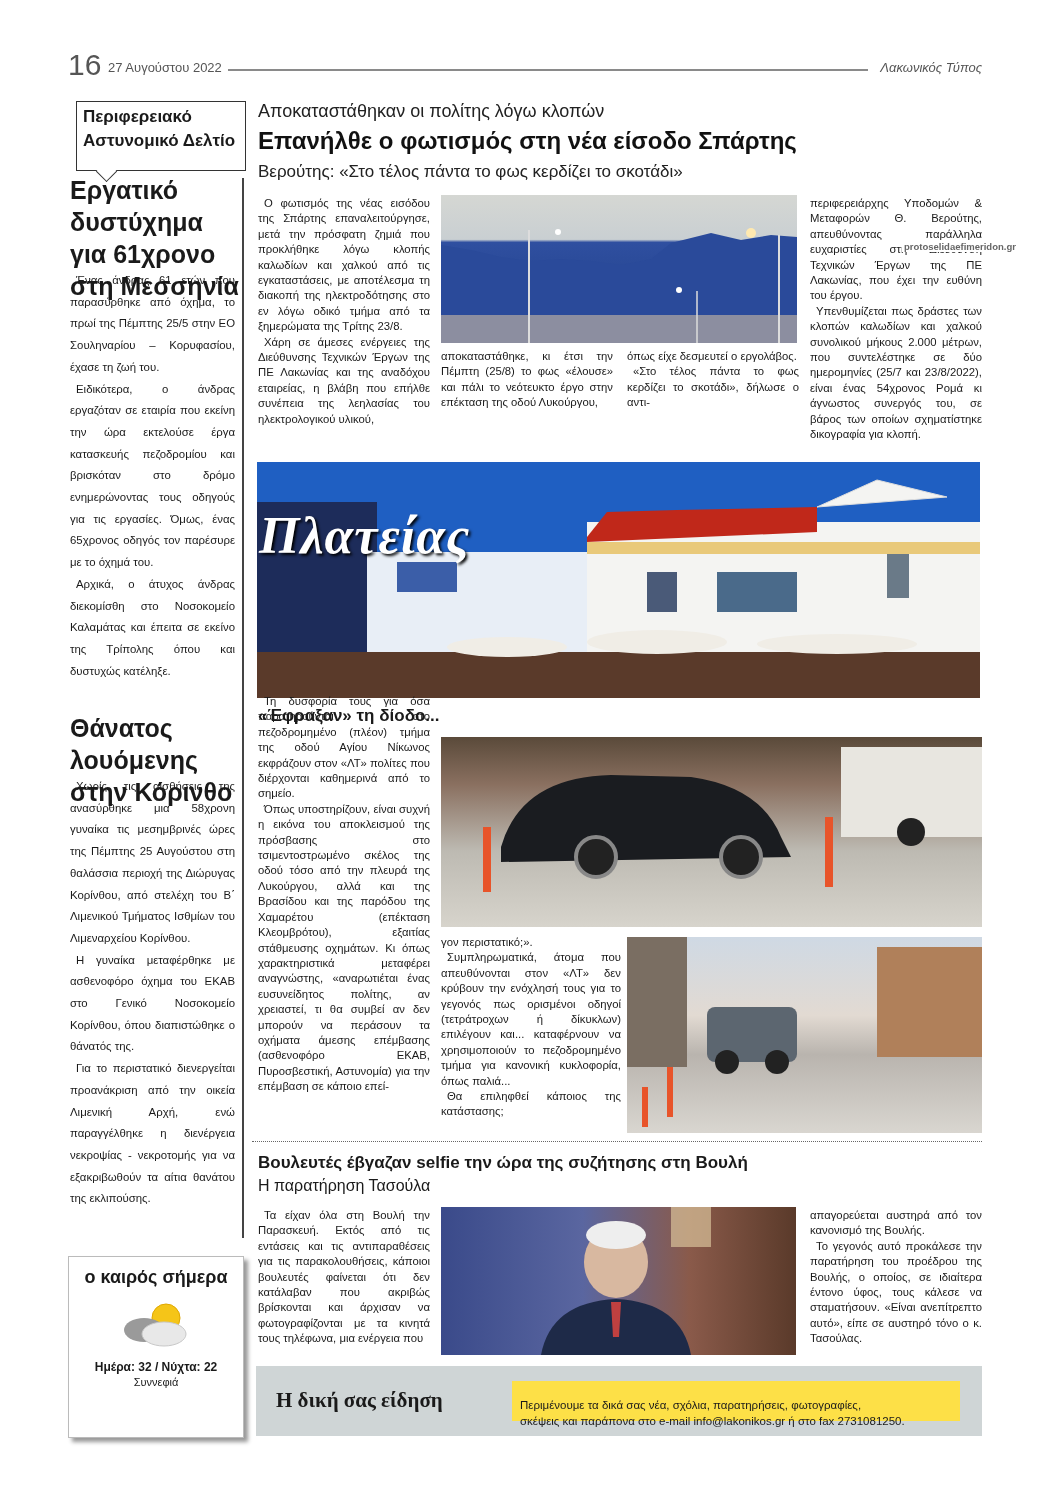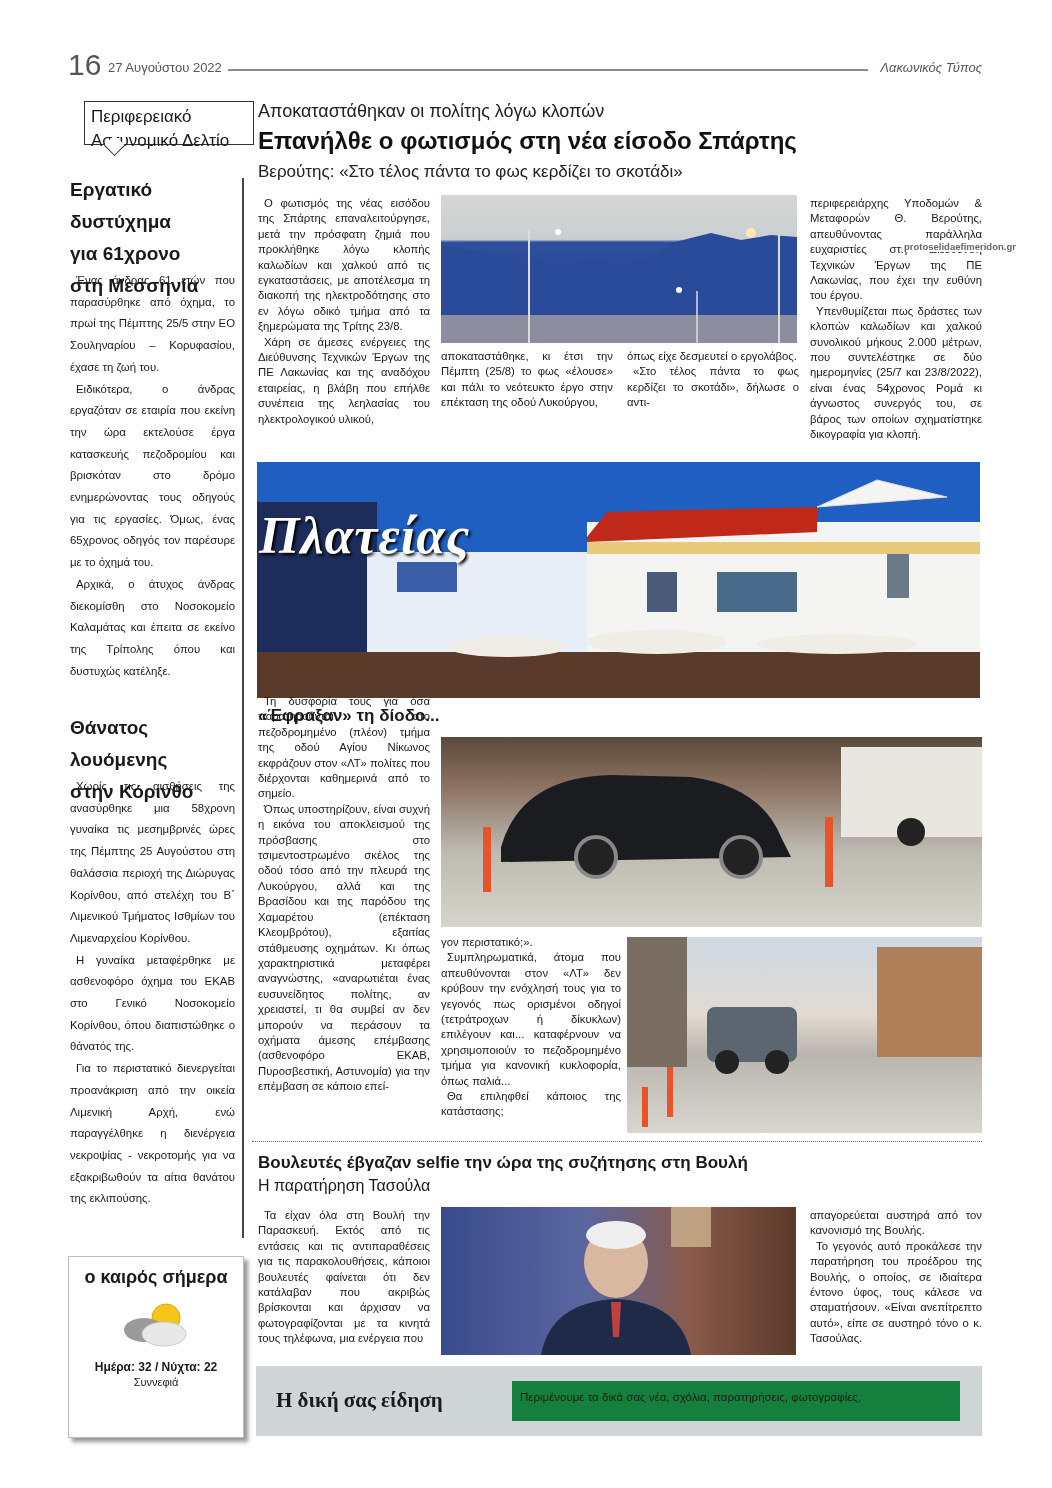--- a/index.html
+++ b/index.html
@@ -12,7 +12,7 @@
   .pg-rule{left:228px;top:69px;width:640px;height:2px;background:#8a8a8a;}
   .pg-paper{right:70px;top:60px;font-size:13px;color:#555;font-style:italic;}
   
-  .bulletin-box{left:84px;top:101px;width:170px;height:44px;border:1.5px solid #333;box-sizing:border-box;font-weight:normal;font-size:17px;line-height:24px;padding:3px 6px;background:#fff;}
+  .bulletin-box{left:76px;top:101px;width:170px;height:70px;border:1.5px solid #333;box-sizing:border-box;font-weight:bold;font-size:17px;line-height:24px;padding:3px 6px;background:#fff;}
   .bulletin-box:after{content:"";position:absolute;left:22px;bottom:-9px;width:14px;height:14px;background:#fff;border-right:1.5px solid #333;border-bottom:1.5px solid #333;transform:rotate(45deg);}
   .left-rule{left:242px;top:178px;width:1.5px;height:1060px;background:#444;}
   .lhead{font-weight:bold;font-size:19px;line-height:32px;left:70px;width:170px;}

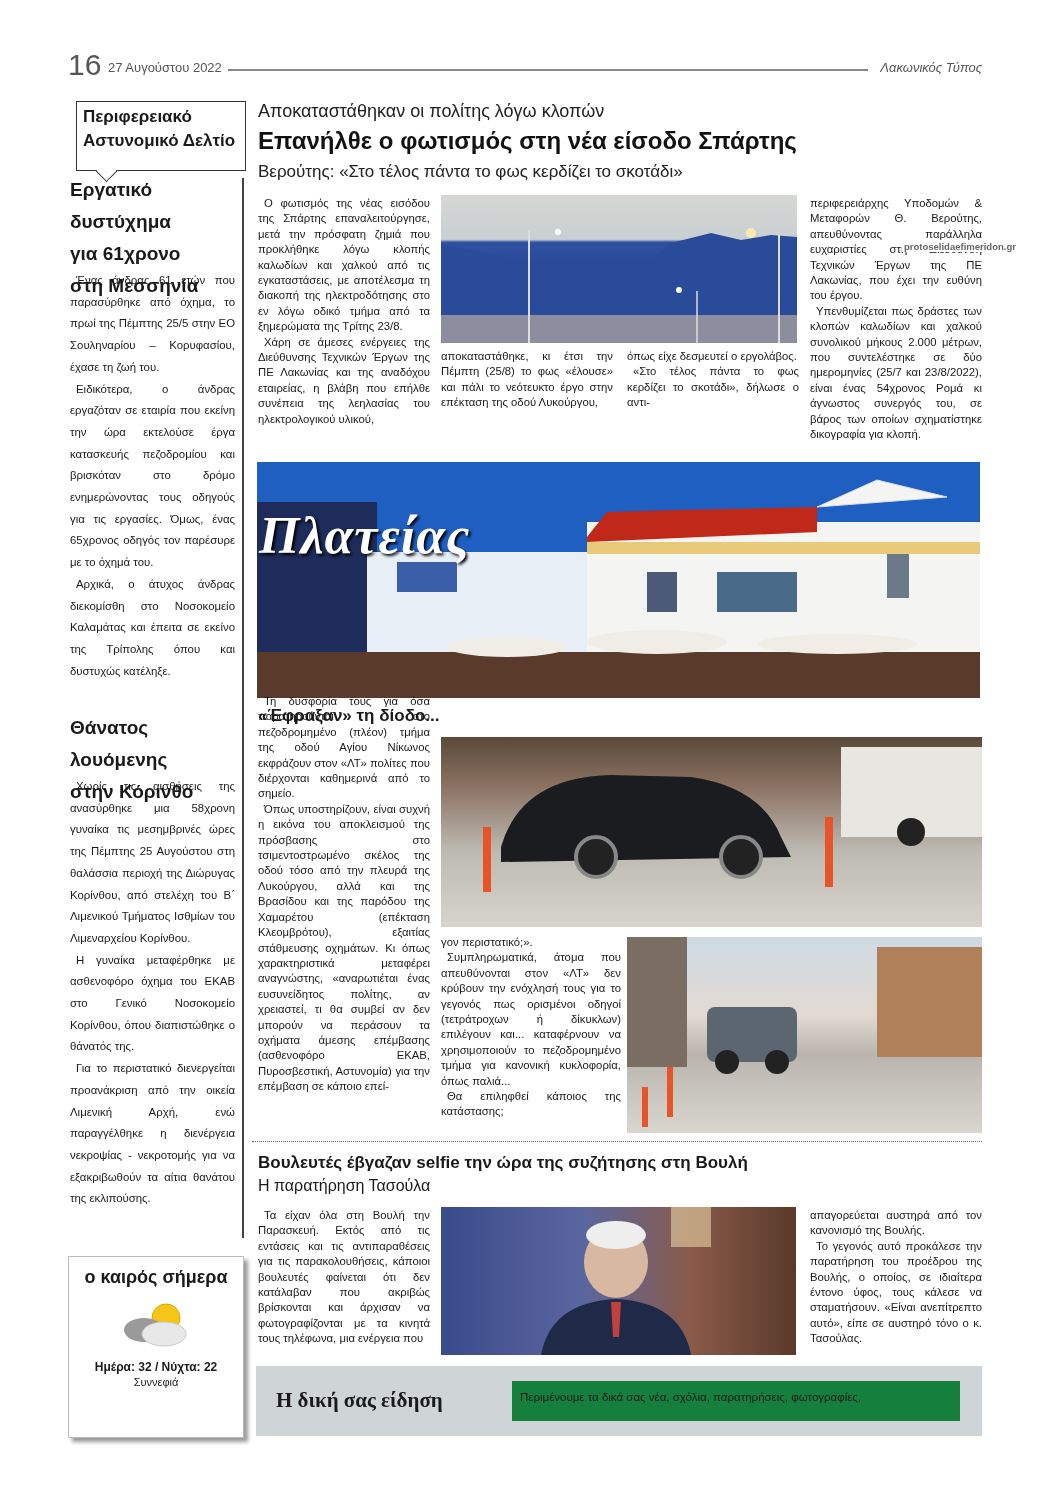--- a/index.html
+++ b/index.html
@@ -15,7 +15,7 @@
   .bulletin-box{left:76px;top:101px;width:170px;height:70px;border:1.5px solid #333;box-sizing:border-box;font-weight:bold;font-size:17px;line-height:24px;padding:3px 6px;background:#fff;}
   .bulletin-box:after{content:"";position:absolute;left:22px;bottom:-9px;width:14px;height:14px;background:#fff;border-right:1.5px solid #333;border-bottom:1.5px solid #333;transform:rotate(45deg);}
   .left-rule{left:242px;top:178px;width:1.5px;height:1060px;background:#444;}
-  .lhead{font-weight:bold;font-size:19px;line-height:32px;left:70px;width:170px;}
+  .lhead{font-weight:bold;font-size:25px;line-height:32px;left:70px;width:170px;}
   .ltext{left:70px;width:165px;font-size:11.4px;line-height:21.7px;text-align:justify;}
   .ltext p{margin:0;text-indent:6px;}
   .weather{left:68px;top:1256px;width:174px;height:180px;border:1px solid #bbb;box-shadow:4px 4px 4px #999;background:#fff;text-align:center;}

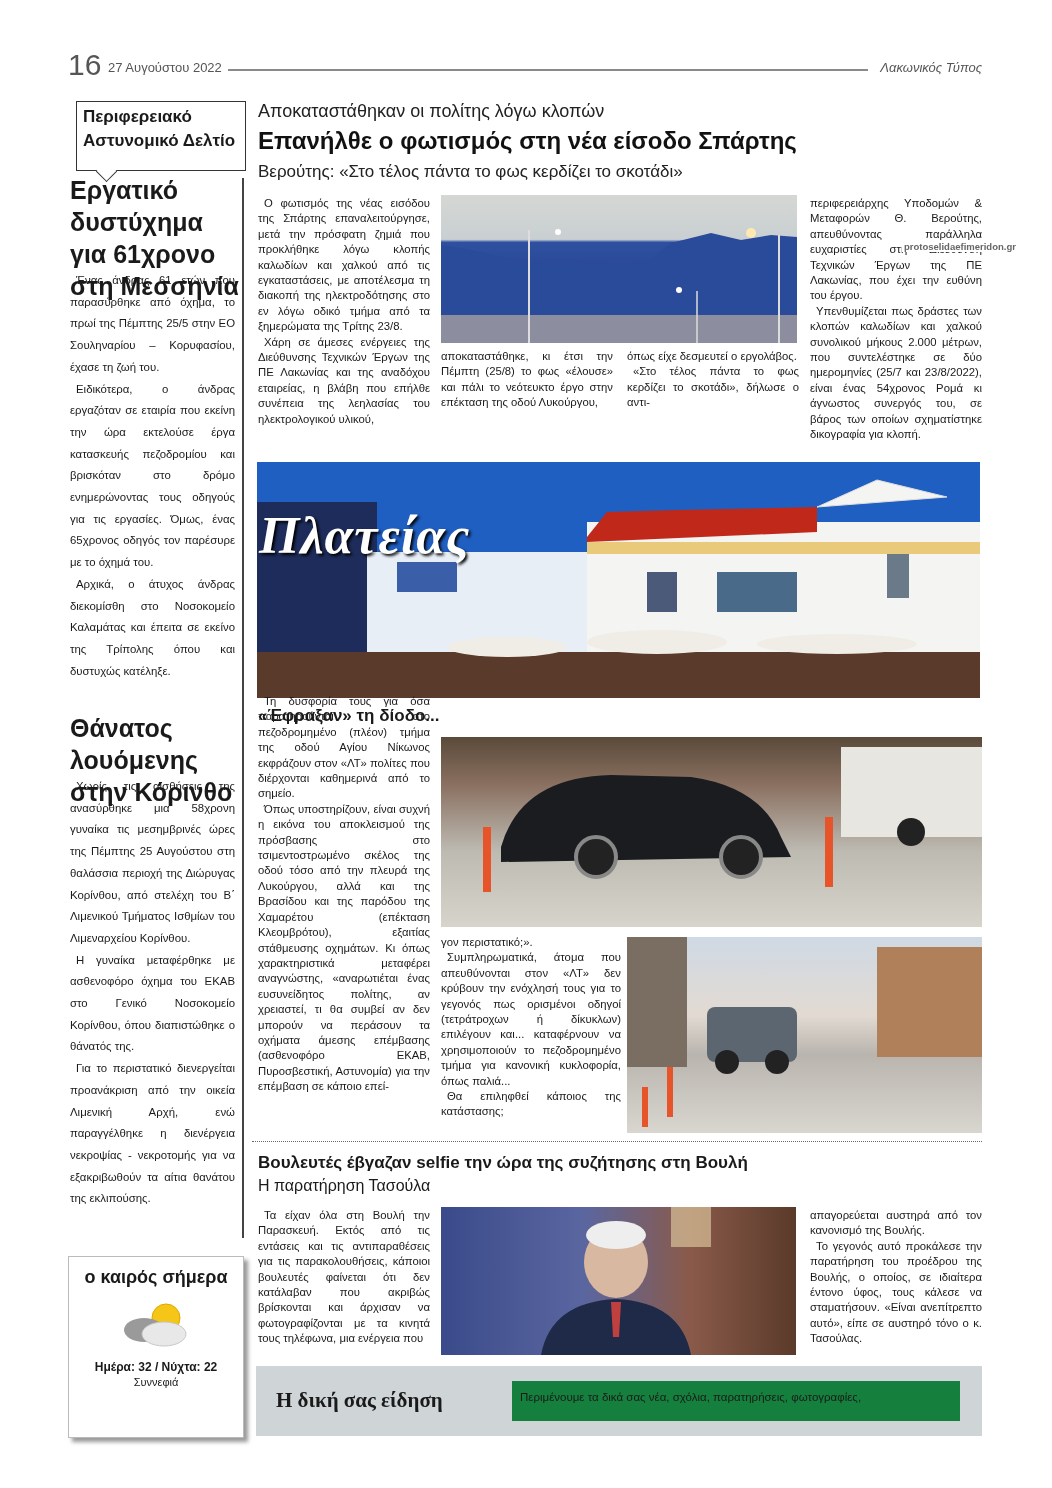--- a/index.html
+++ b/index.html
@@ -37,7 +37,7 @@
   .dotted{left:252px;top:1141px;width:730px;border-top:1px dotted #666;}
   .readers{left:256px;top:1366px;width:726px;height:70px;background:#cfd5d6;}
   .readers-title{left:20px;top:22px;font-family:"Liberation Serif",serif;font-weight:bold;font-size:21px;}
-  .readers-box{left:256px;top:15px;width:448px;height:40px;background:#15803d;font-size:11.5px;line-height:16px;padding:8px 8px;box-sizing:border-box;}
+  .readers-box{left:256px;top:15px;width:448px;height:40px;background:#fde047;font-size:11.5px;line-height:16px;padding:16px 8px;box-sizing:border-box;}
   .watermark{left:902px;top:241px;font-size:9.5px;font-weight:bold;color:#666;background:#fff;padding:0 2px;}
 </style>
 </head>

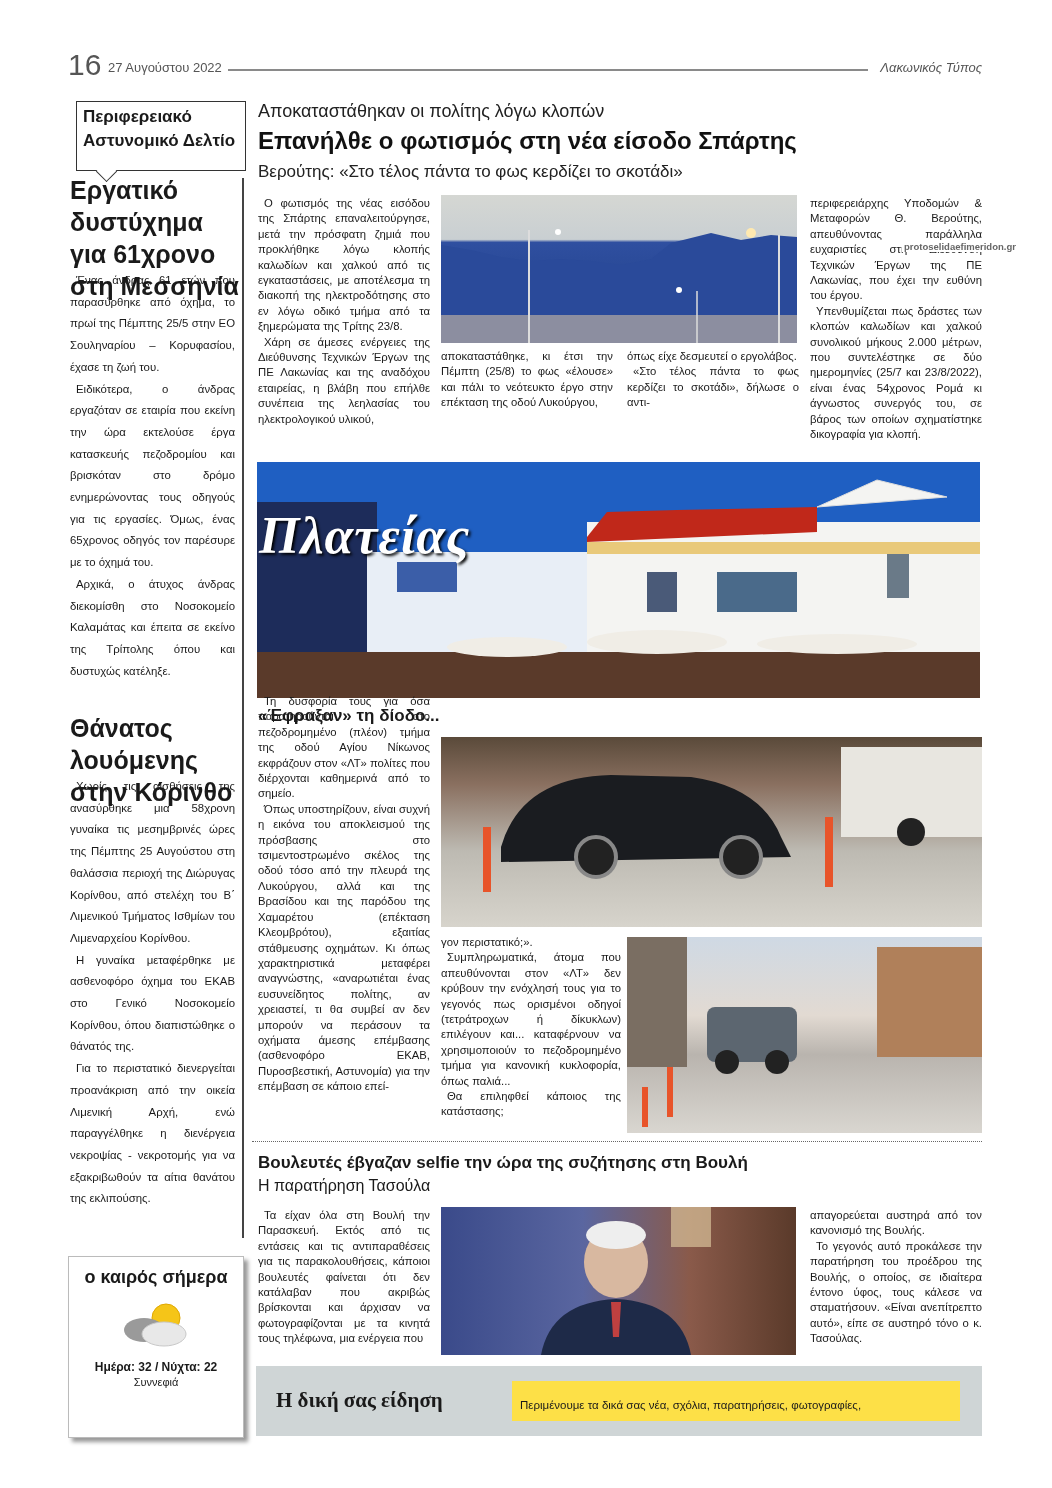--- a/index.html
+++ b/index.html
@@ -206,6 +206,7 @@
   <div class="abs readers-title">Η δική σας είδηση</div>
   <div class="abs readers-box cond">
     <div>Περιμένουμε τα δικά σας νέα, σχόλια, παρατηρήσεις, φωτογραφίες,</div>
+    <div>σκέψεις και παράπονα στο e-mail info@lakonikos.gr ή στο fax 2731081250.</div>
   </div>
 </div>
 

